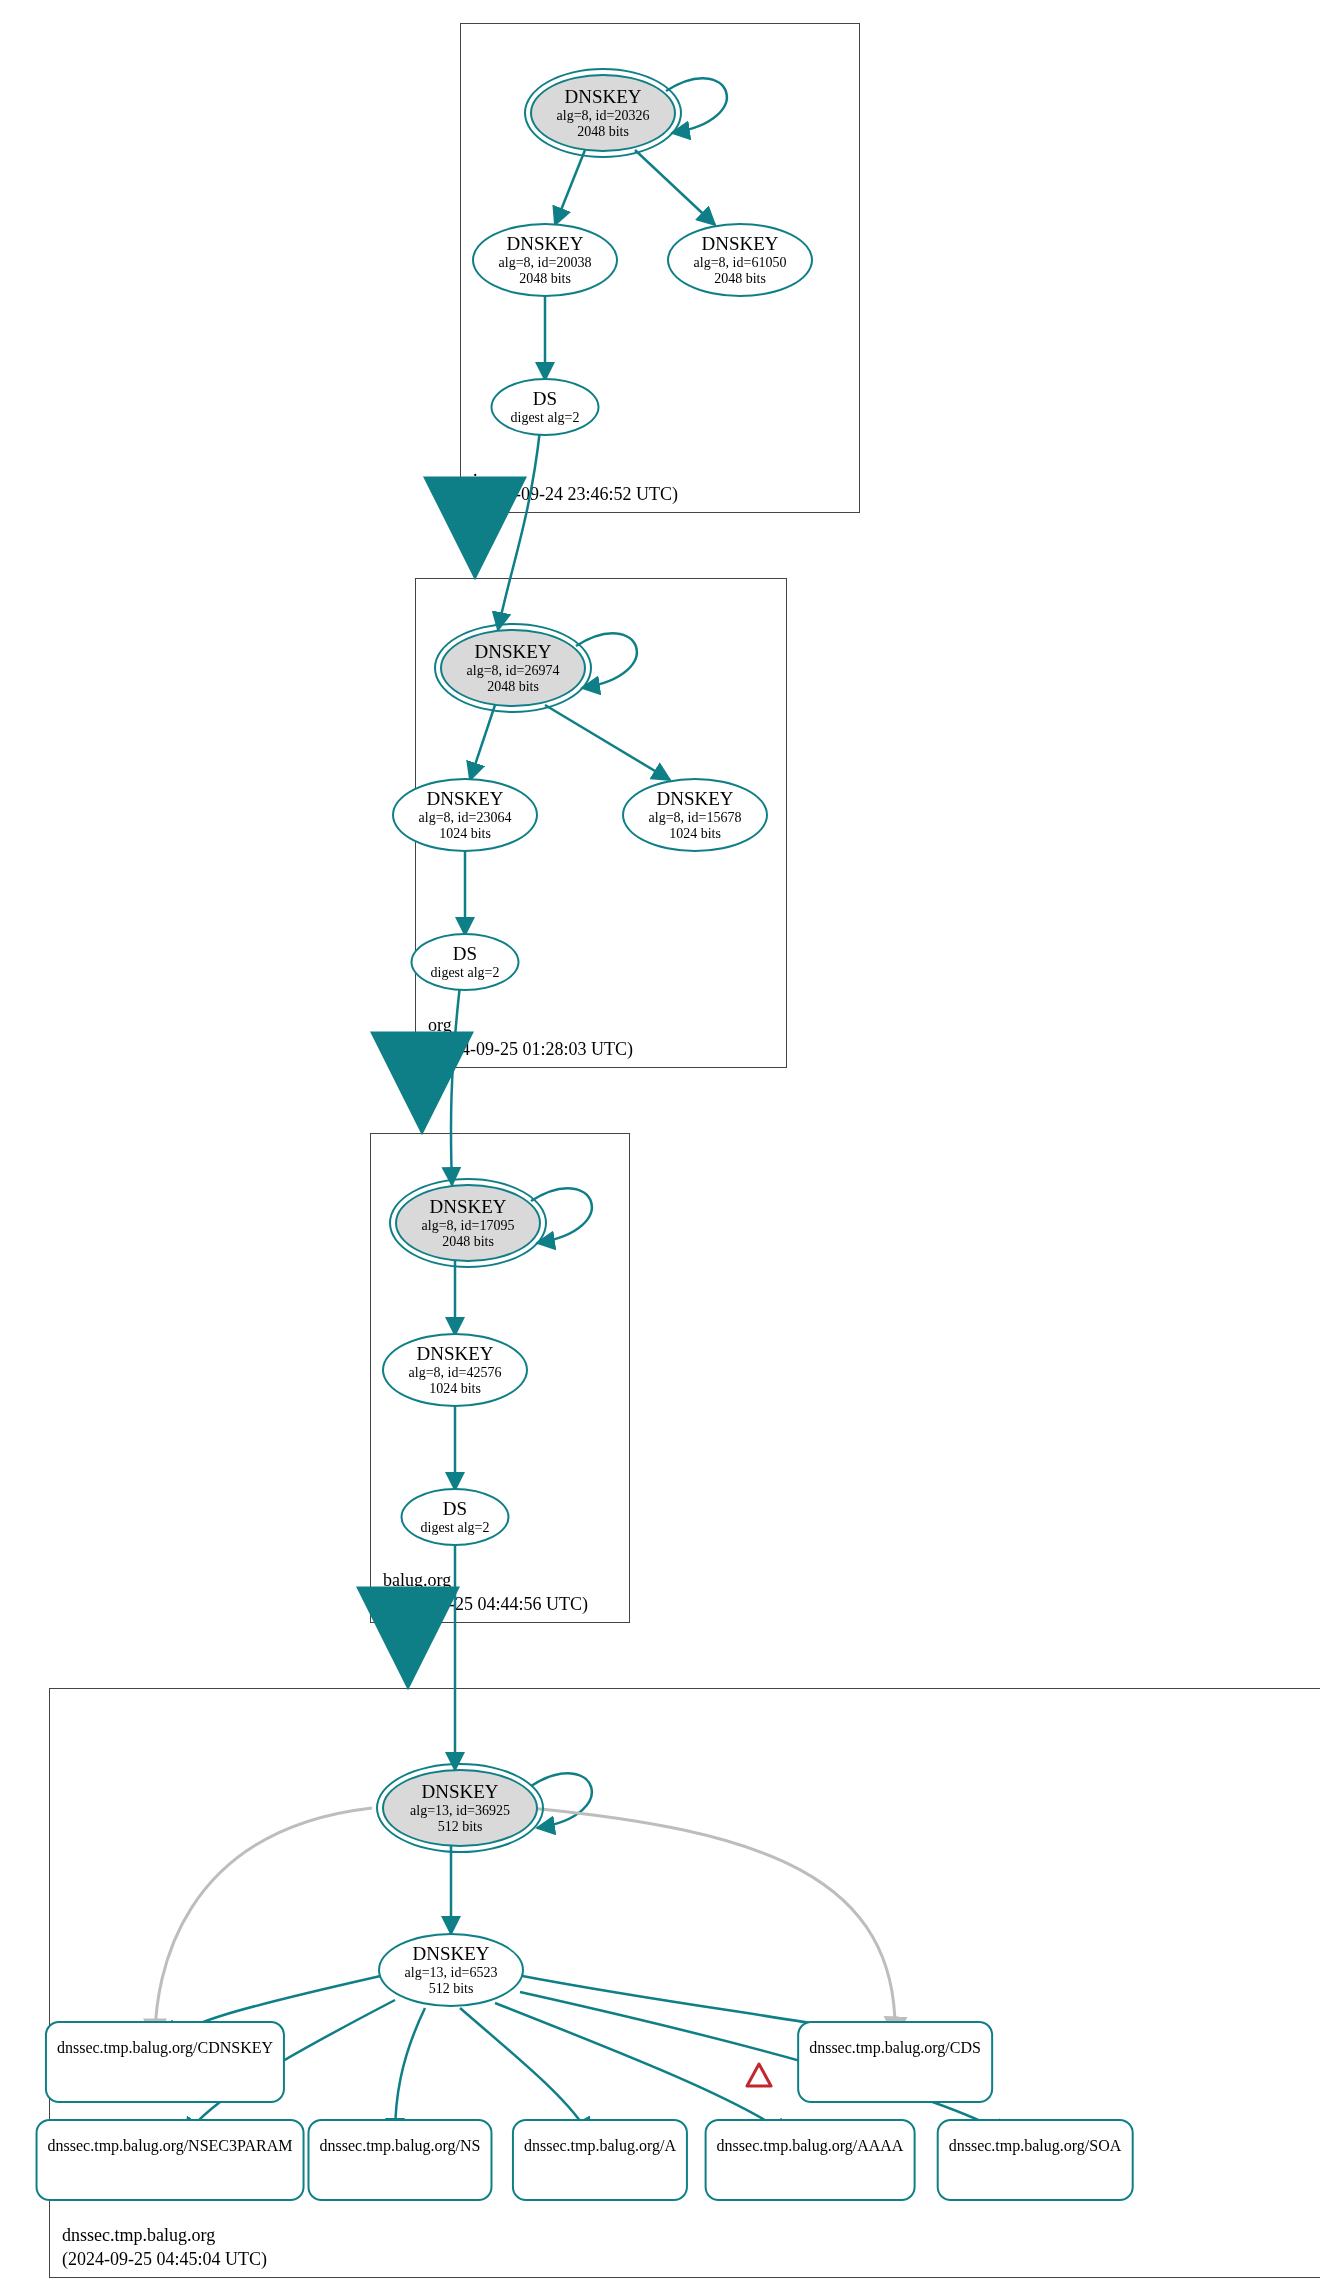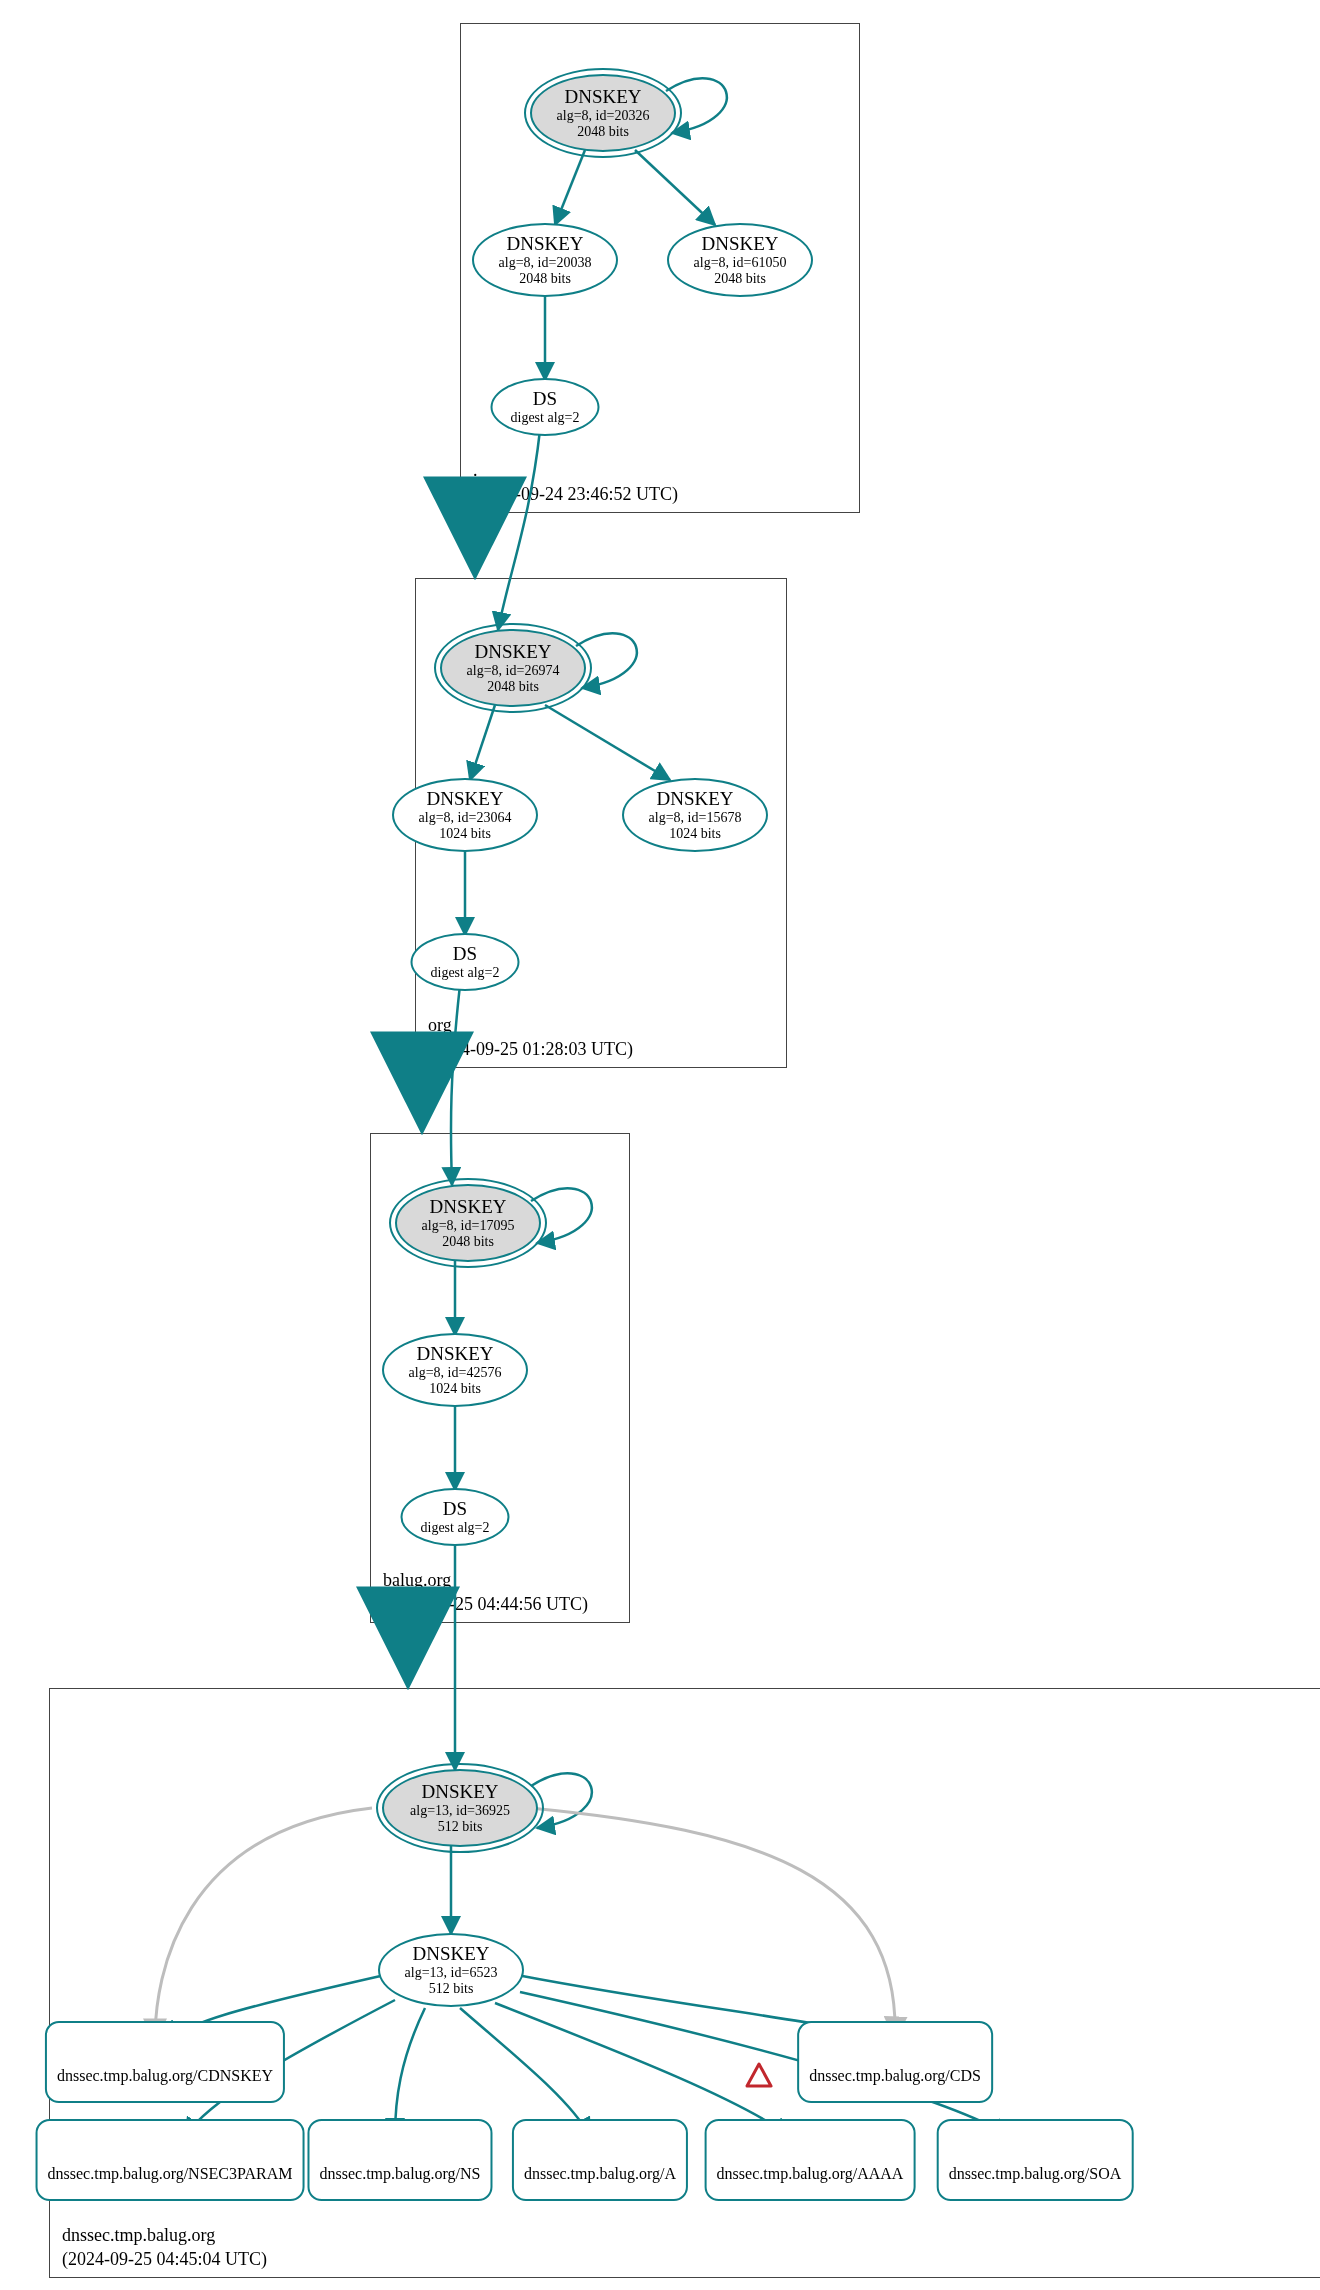--- a/index.html
+++ b/index.html
@@ -11,7 +11,7 @@
   .ell{border-radius:50%;border:2.5px solid #0F7F87;background:#fff;display:flex;flex-direction:column;justify-content:center;align-items:center;font-family:Liberation Serif, serif;}
   .ksk{background:#d9d9d9;}
   .ksk-outer{border-radius:50%;border:2.5px solid #0F7F87;padding:4px;background:transparent;}
-  .rec{border:2.5px solid #0F7F87;border-radius:14px;background:#fff;display:flex;justify-content:center;align-items:flex-end;padding:16px 10px;height:46px;}
+  .rec{border:2.5px solid #0F7F87;border-radius:14px;background:#fff;display:flex;justify-content:center;align-items:flex-start;padding:16px 10px;height:46px;}
   .title{font-size:19px;}
   .sub{font-size:14px;}
   .warn{position:absolute;transform:translate(-50%,-50%);}

